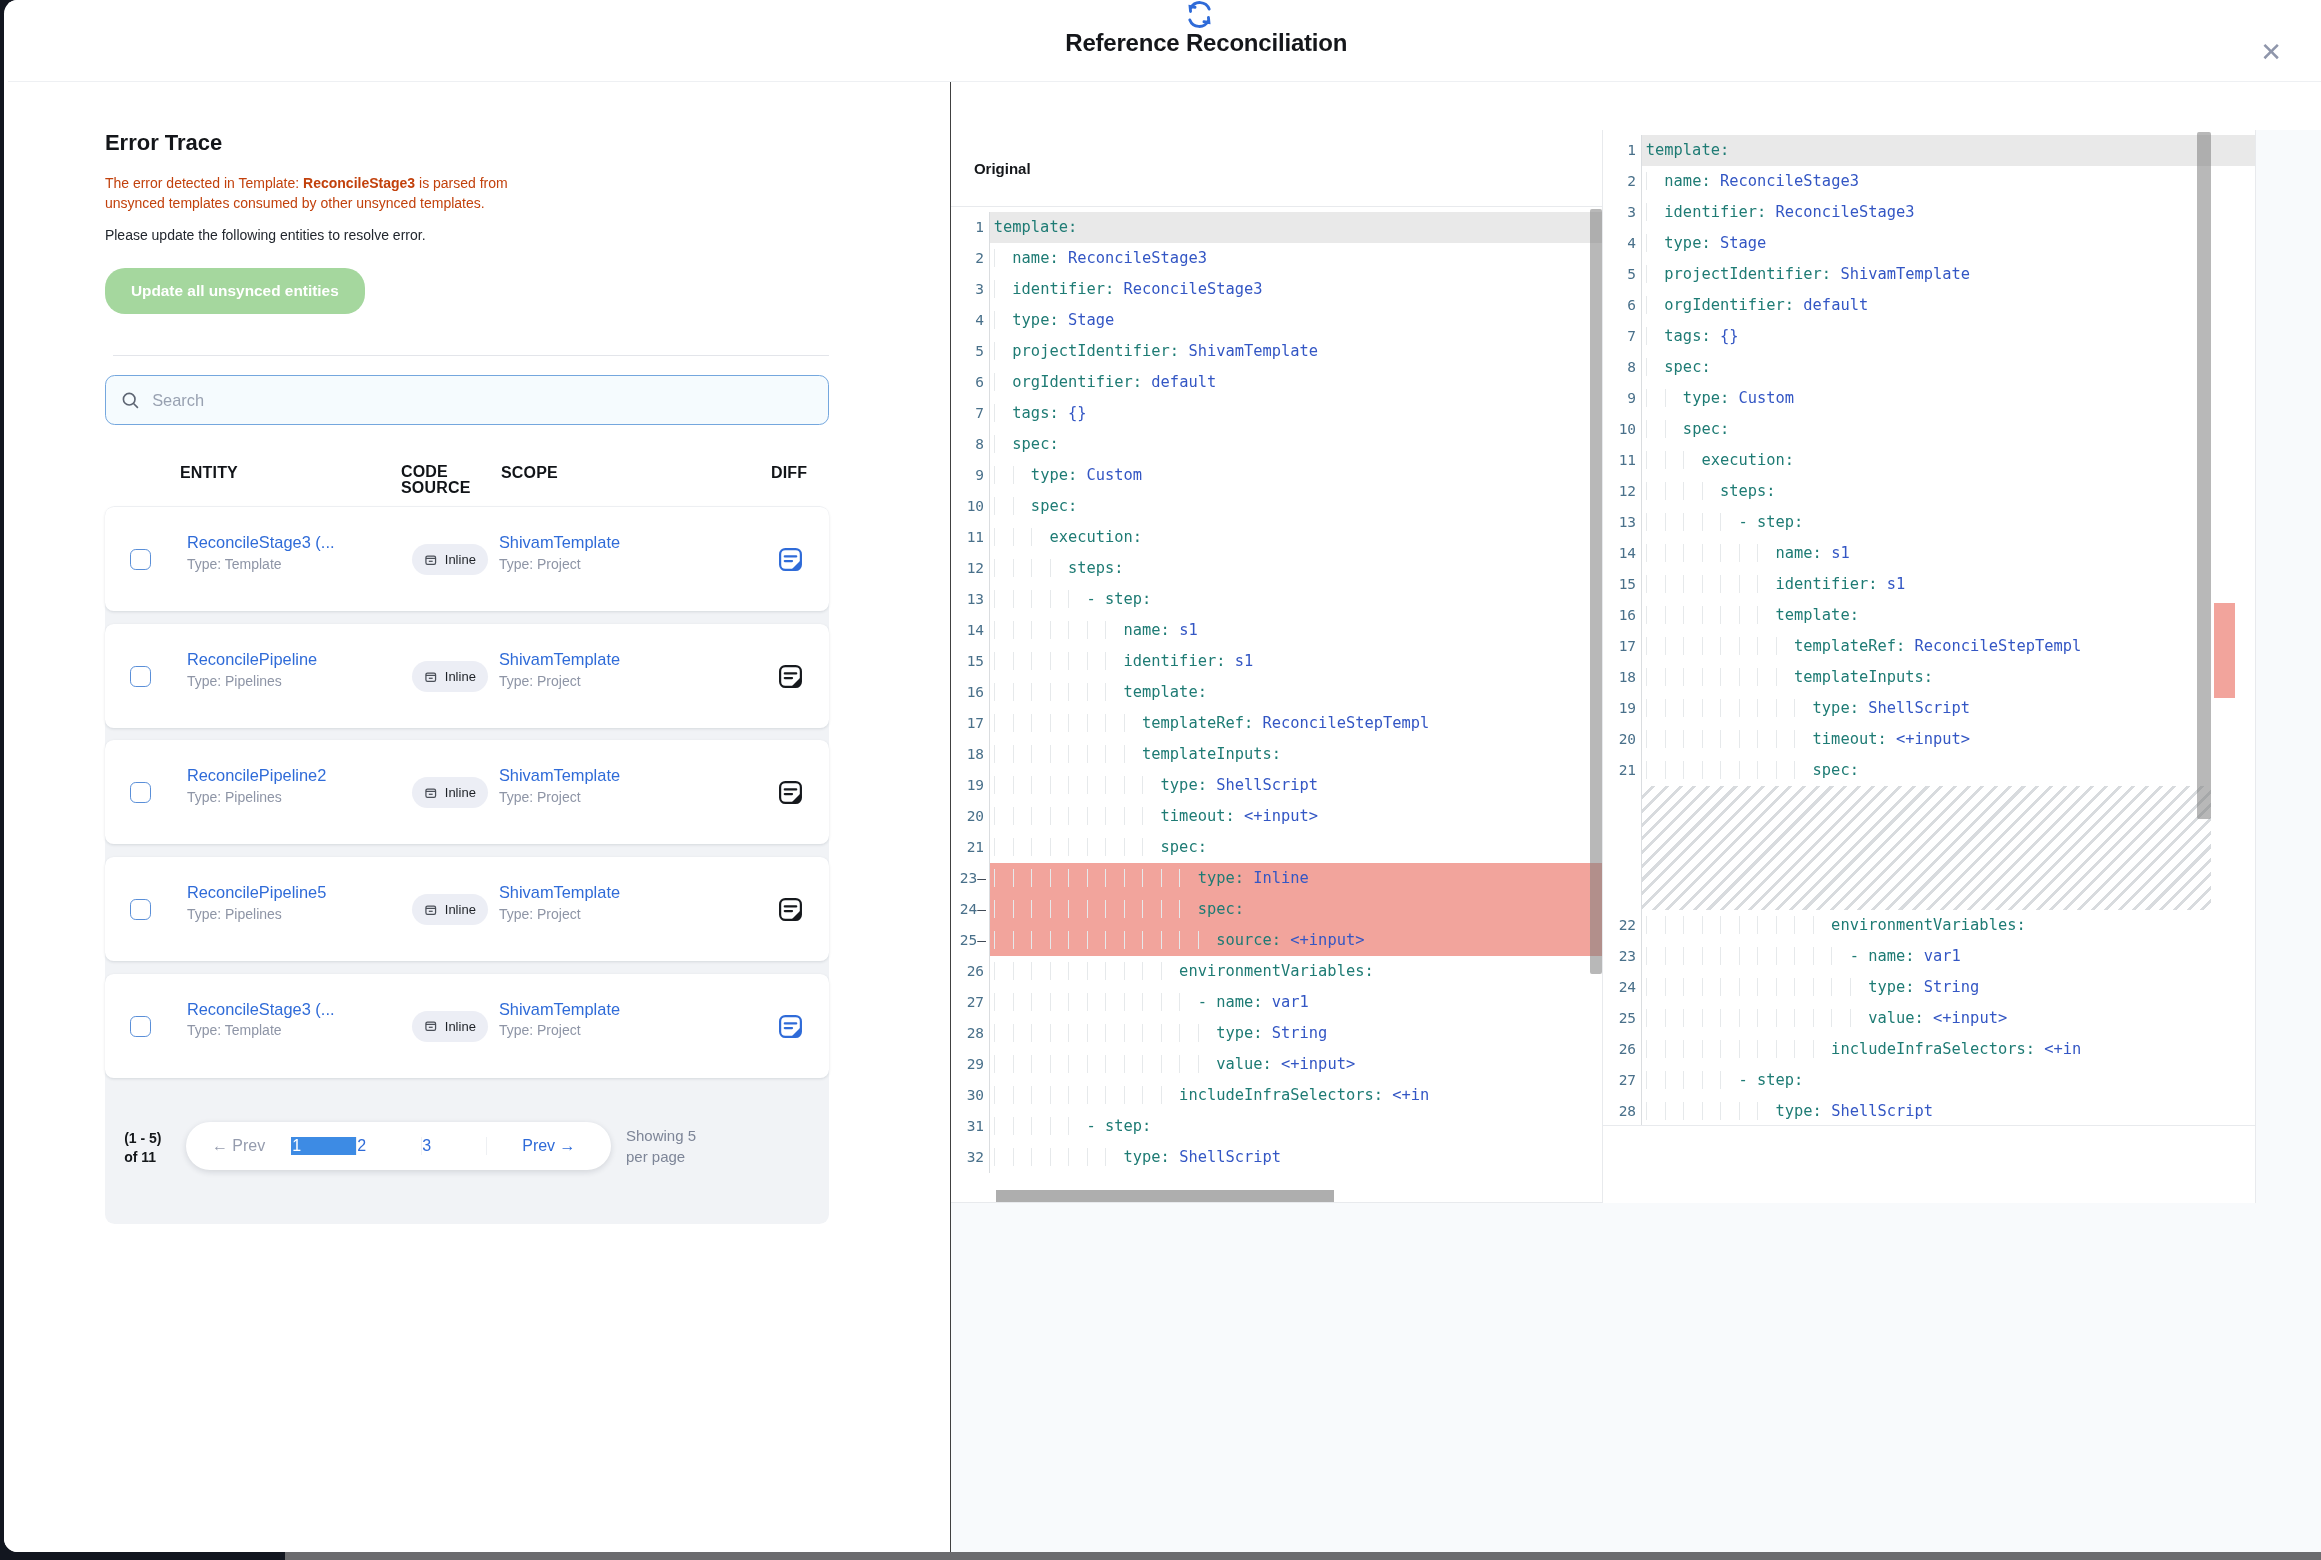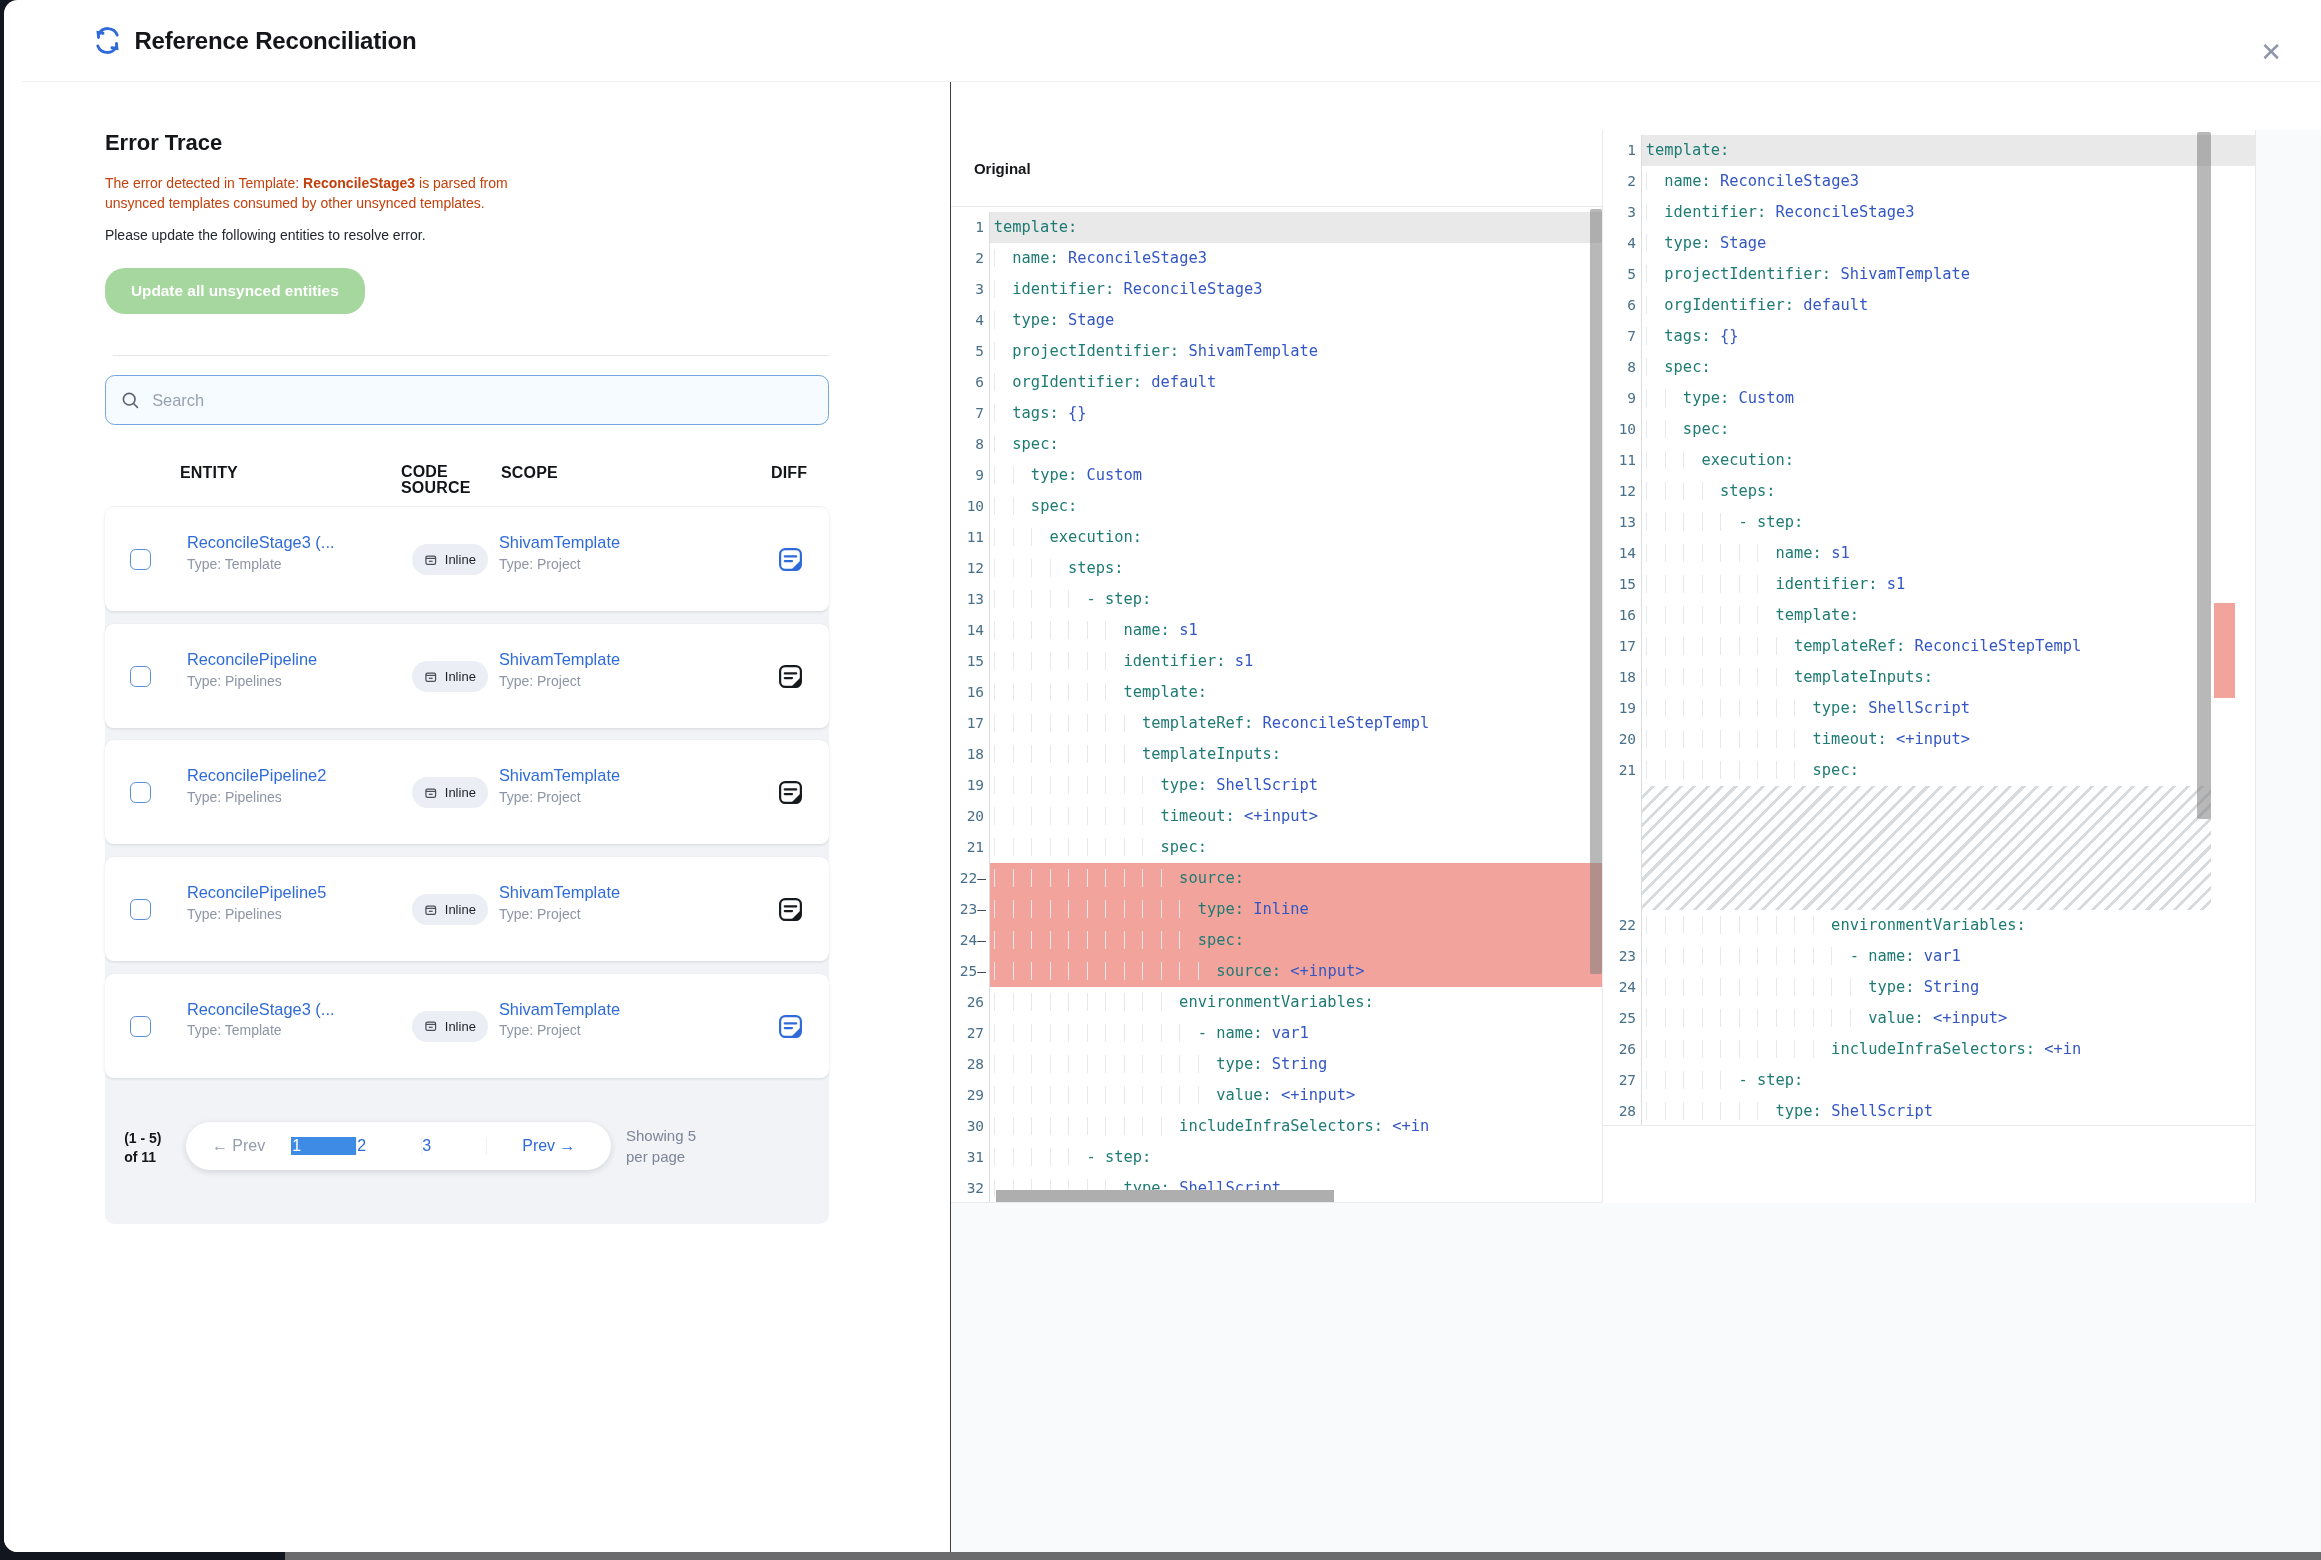--- a/index.html
+++ b/index.html
@@ -13,7 +13,7 @@
   .strip-gray{position:absolute;left:285px;right:0;bottom:0;height:7.7px;background:#6b6b6e;}
 
   
-  .hdr{position:absolute;top:0;left:18px;right:0;height:82px;background:#fff;border-bottom:1px solid #eef0f3;display:flex;align-items:center;padding-left:71px;}
+  .hdr{position:absolute;top:0;left:4px;right:0;height:82px;background:#fff;border-bottom:1px solid #eef0f3;display:flex;align-items:center;padding-left:71px;flex-direction:column;}
   .hdr h1{font-size:24px;font-weight:700;color:#14161a;margin-left:12.6px;letter-spacing:-0.2px;}
   .close{position:absolute;top:39px;right:39px;font-size:26px;color:#8f96ab;font-weight:300;cursor:pointer;line-height:1;}
 

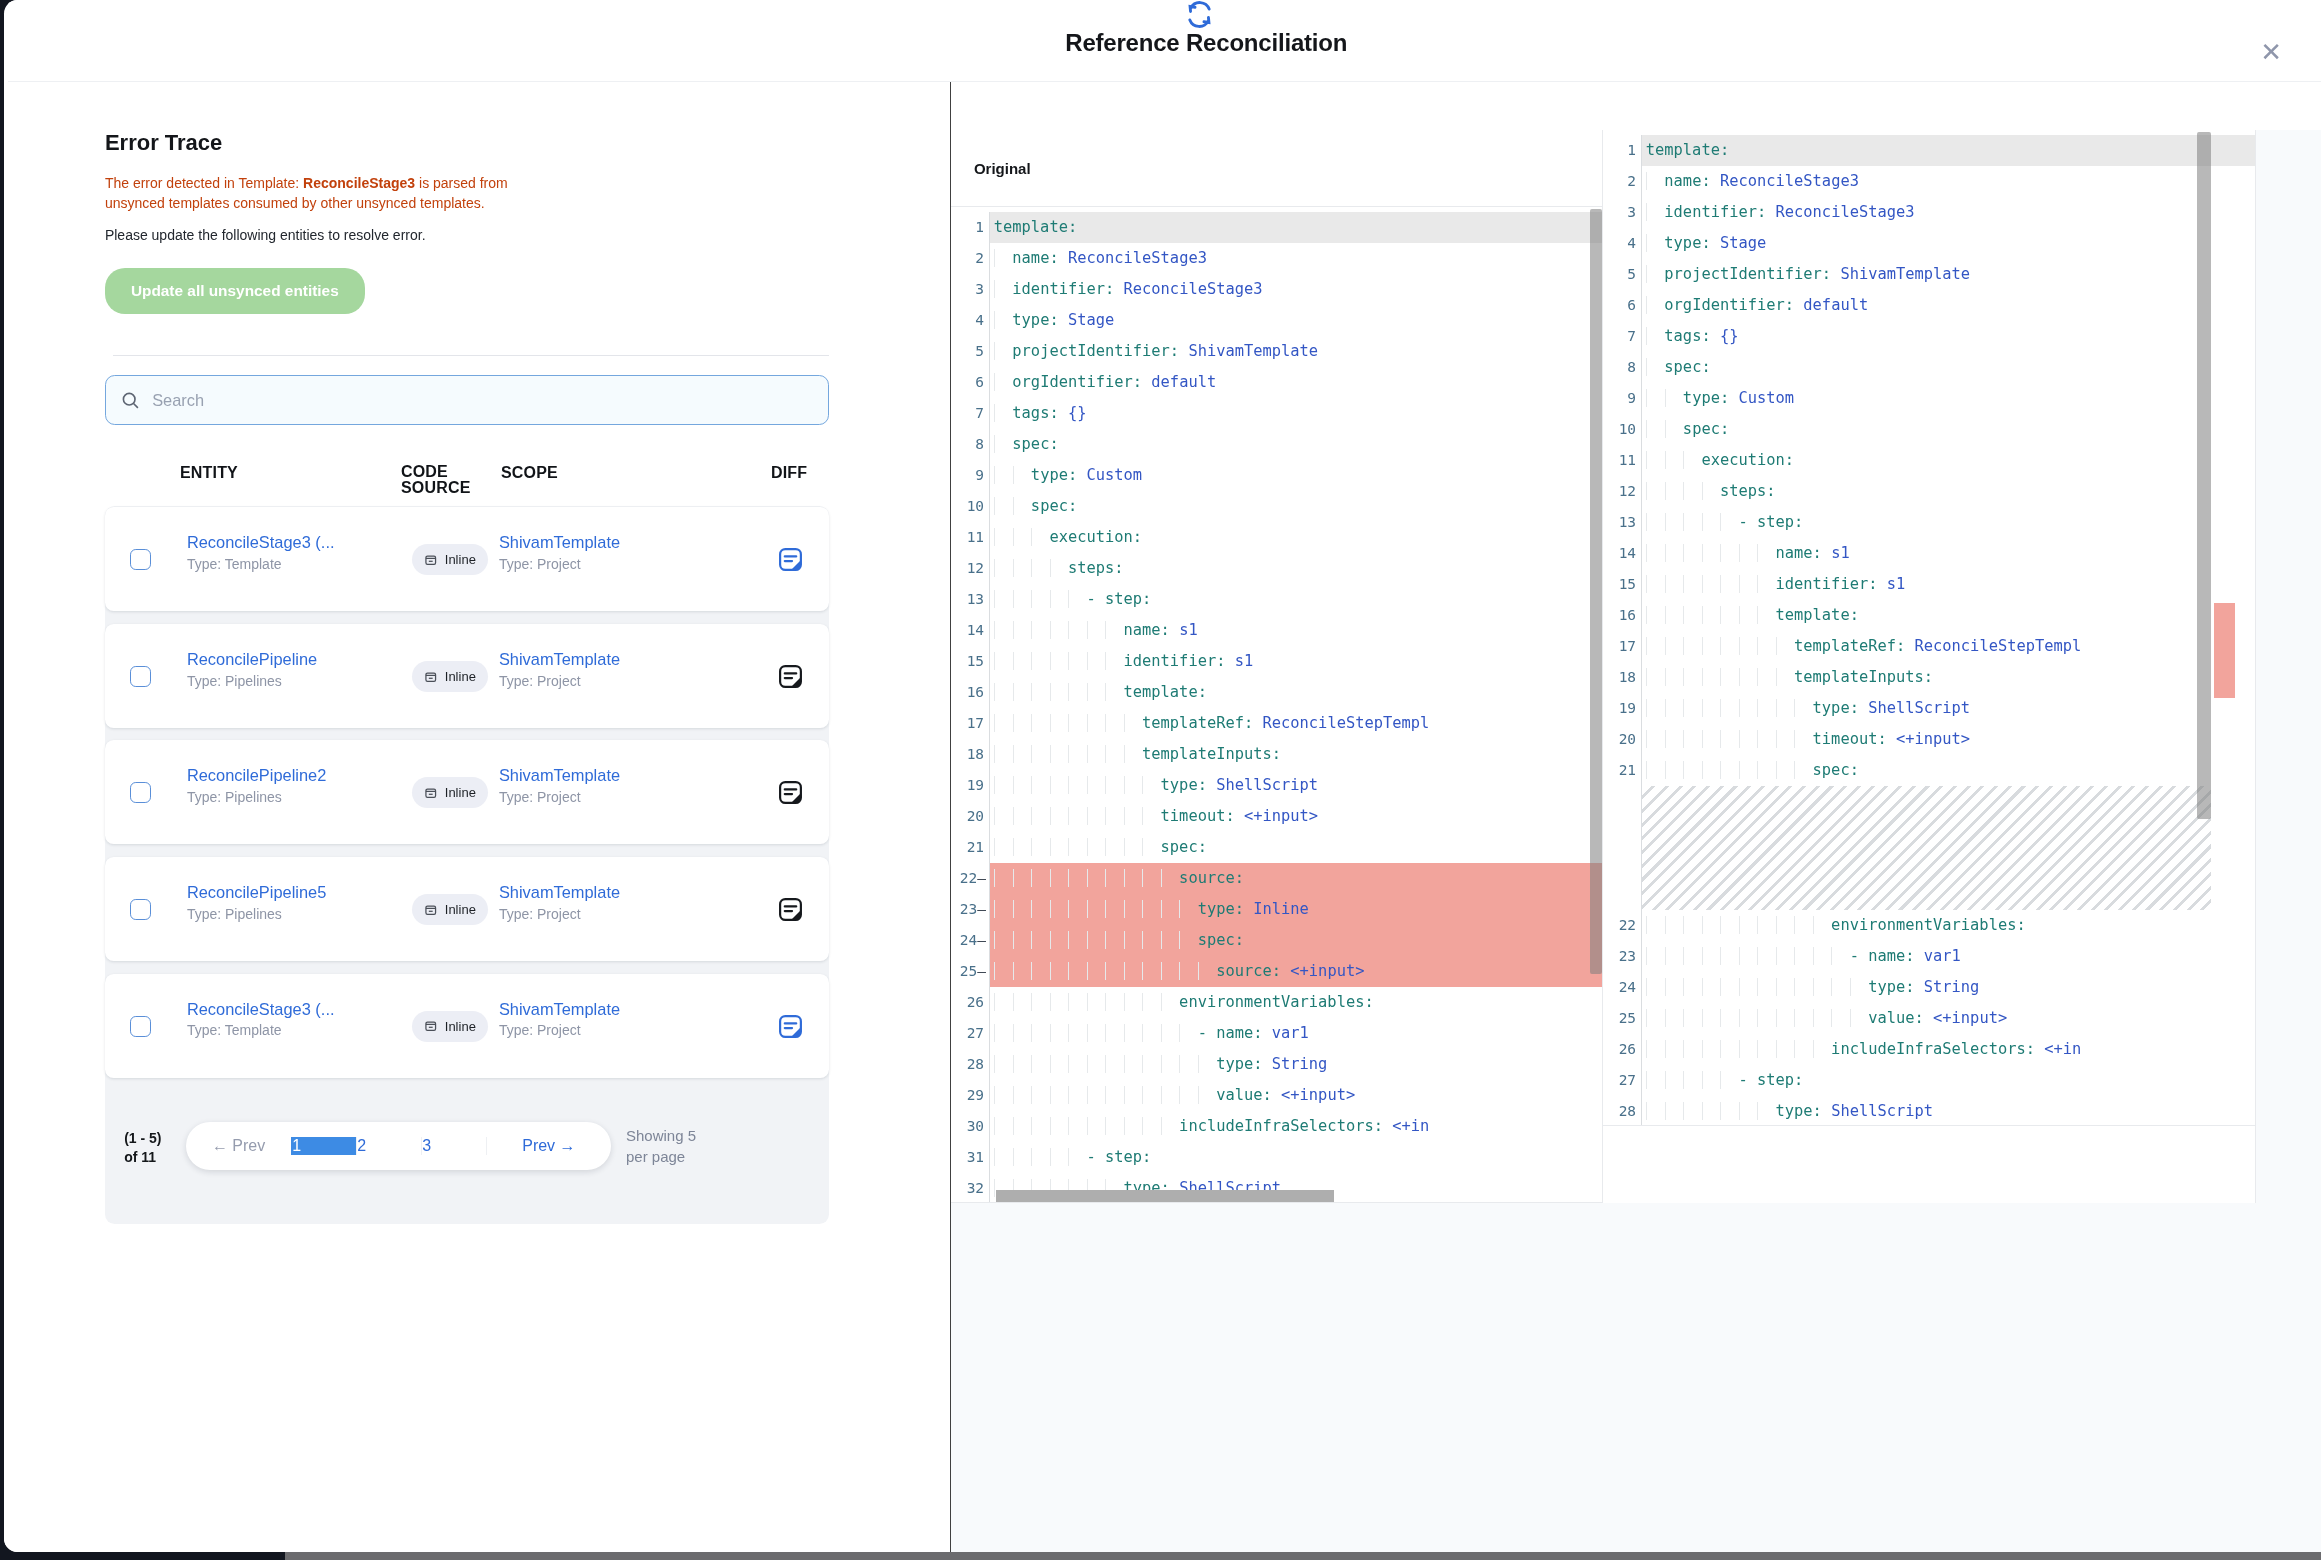--- a/index.html
+++ b/index.html
@@ -365,10 +365,6 @@
               <span class="code"><span class="ind">                  </span><span class="k">spec:</span><span class="v"></span></span>
             </div>
             <div class="cl hl-red">
-              <span class="gut">22<i class="dash">—</i></span>
-              <span class="code"><span class="ind">                    </span><span class="k">source:</span><span class="v"></span></span>
-            </div>
-            <div class="cl hl-red">
               <span class="gut">23<i class="dash">—</i></span>
               <span class="code"><span class="ind">                      </span><span class="k">type:</span><span class="v"> Inline</span></span>
             </div>

